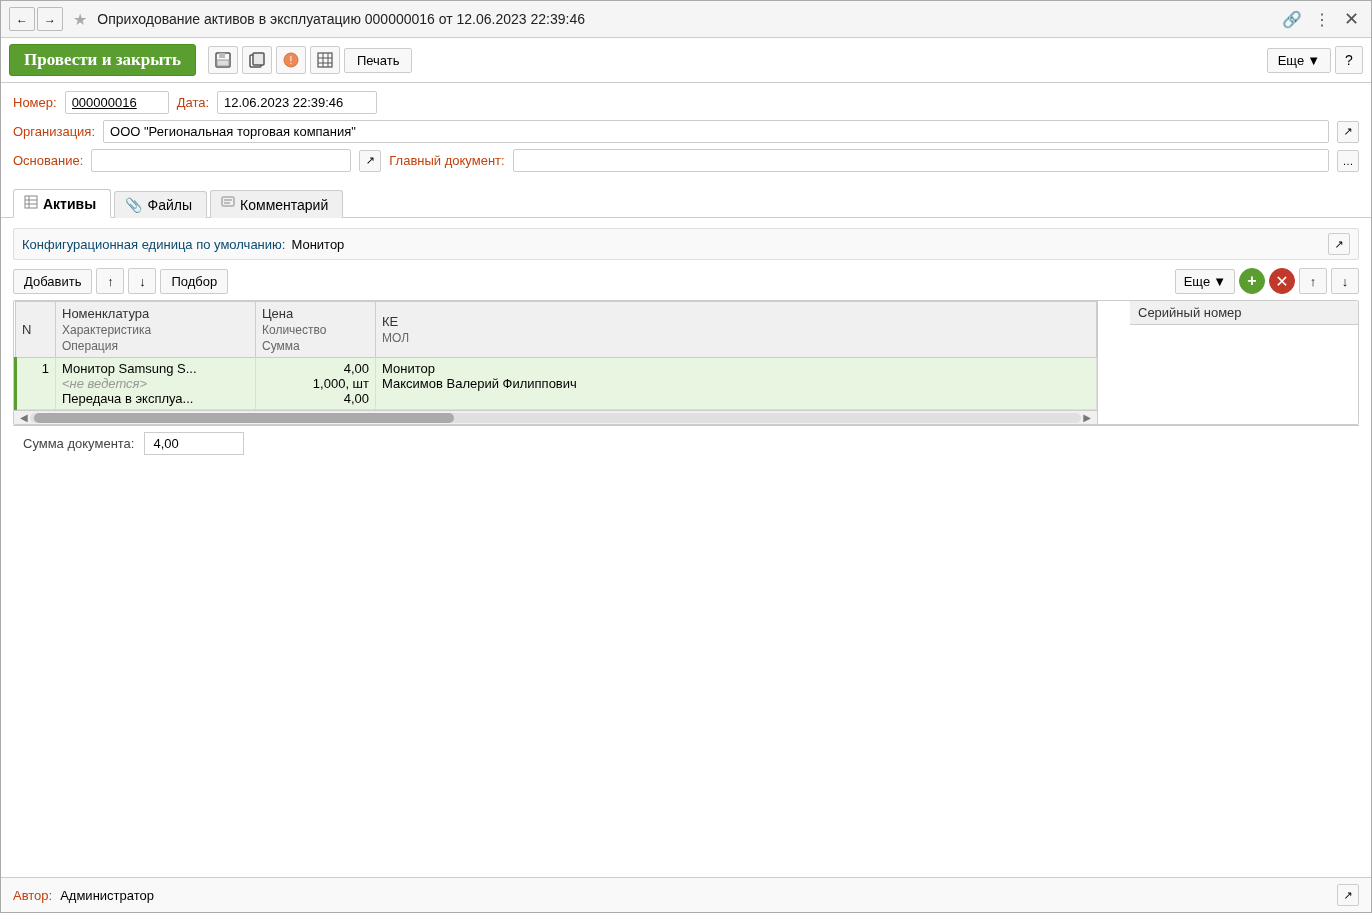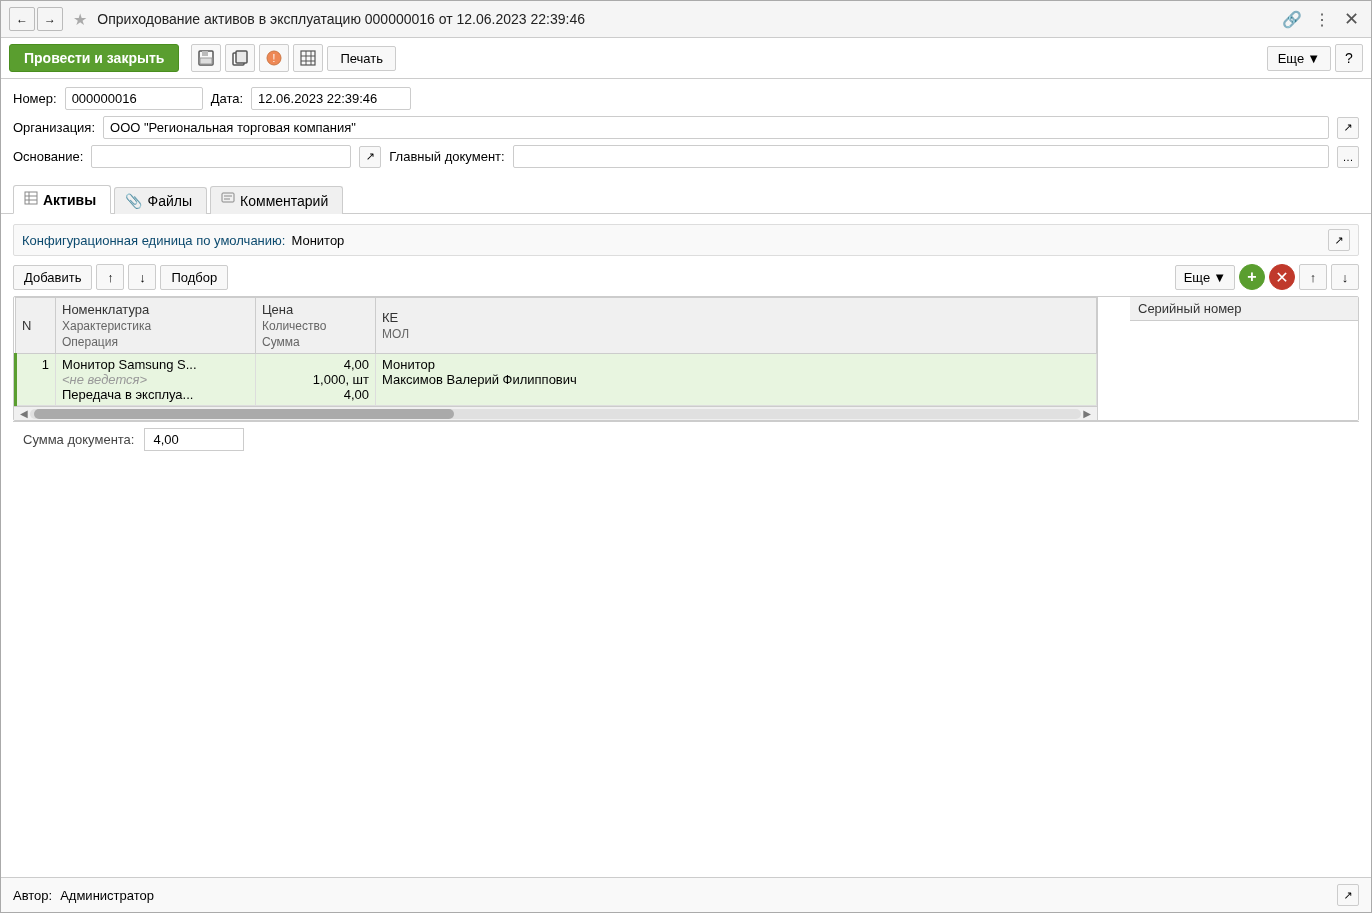--- a/index.html
+++ b/index.html
@@ -83,10 +83,11 @@
       color: #fff;
       border: 1px solid #4a8e1f;
       padding: 5px 14px;
-      font-size: 14px;
+      font-size: 17px;
       font-weight: bold;
       cursor: pointer;
       border-radius: 3px;
+      font-family: Liberation Serif, serif;
     }
     .toolbar-sep { width: 4px; }
     .tool-btn {

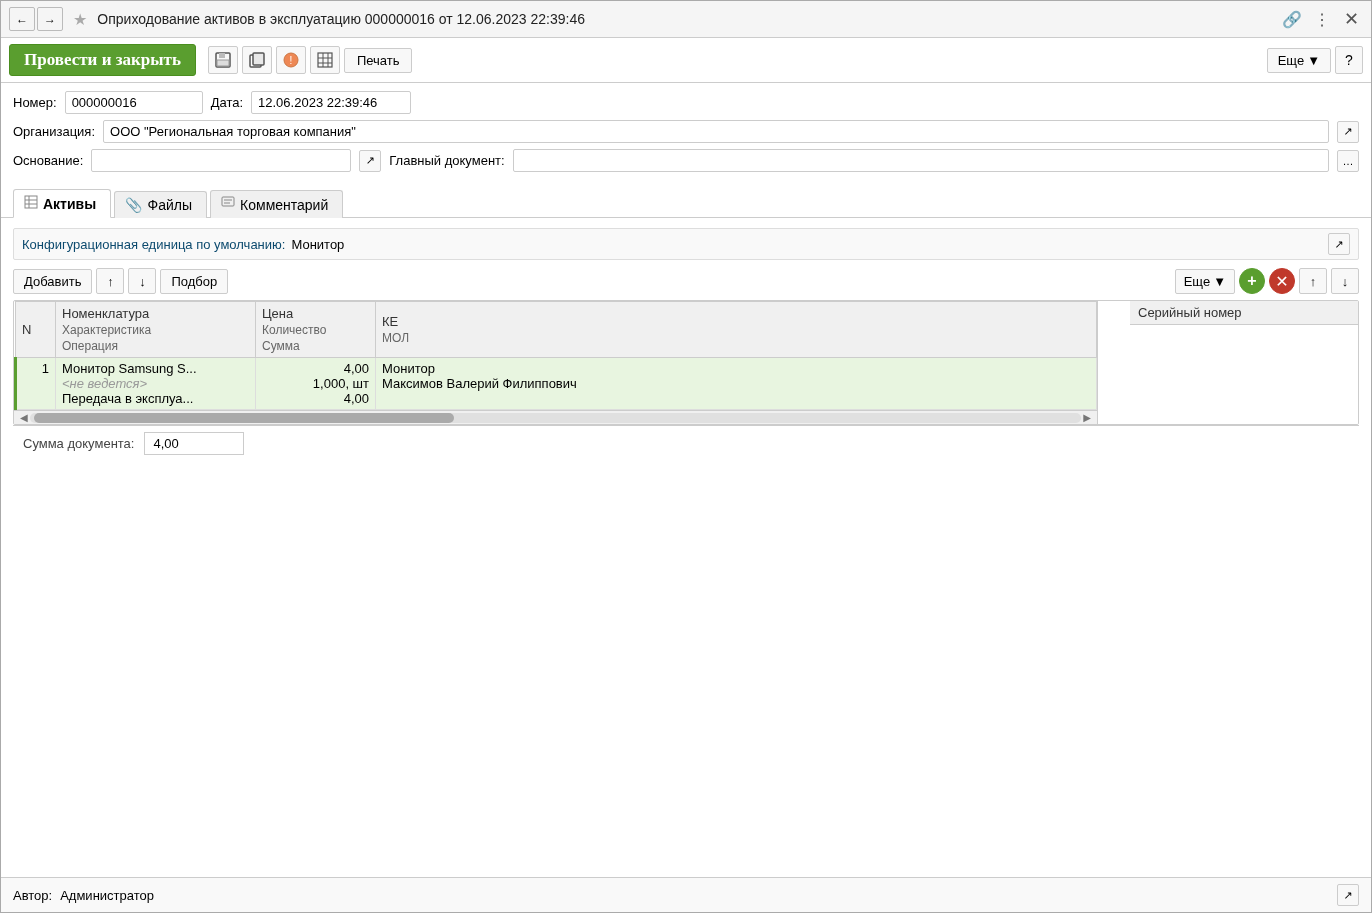--- a/index.html
+++ b/index.html
@@ -138,7 +138,7 @@
       gap: 8px;
     }
     .field-label {
-      color: #000000;
+      color: #c2410c;
       white-space: nowrap;
     }
     .field-input {

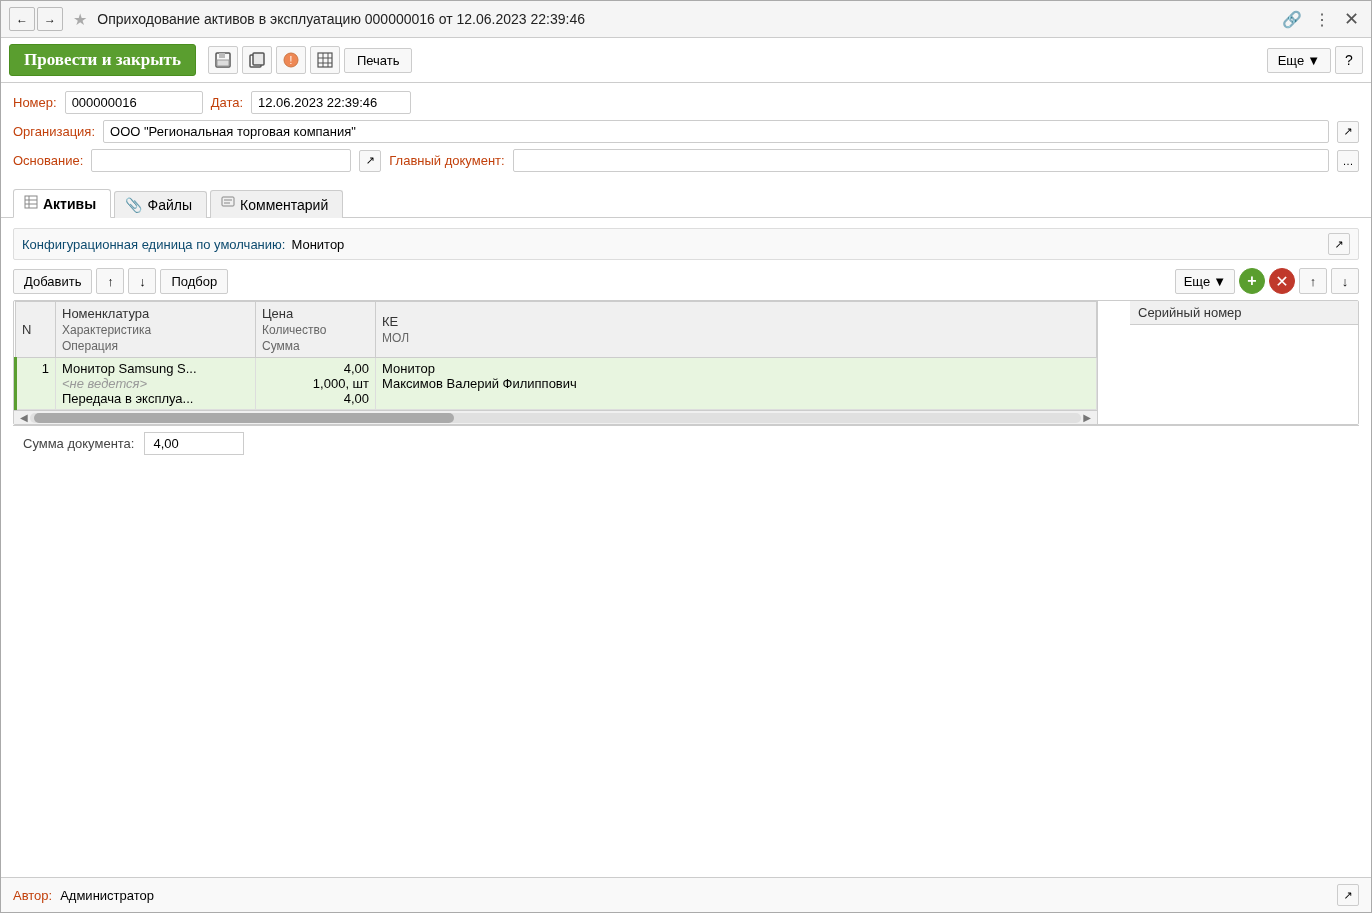--- a/index.html
+++ b/index.html
@@ -492,7 +492,7 @@
   <div class="form-area">
     <div class="form-row">
       <span class="field-label">Номер:</span>
-      <input class="field-input" style="width: 138px;" value="000000016">
+      <input class="field-input" style="width: 104px; text-decoration: underline;" value="000000016">
       <span class="field-label">Дата:</span>
       <input class="field-input" style="width: 160px;" value="12.06.2023 22:39:46">
     </div>

